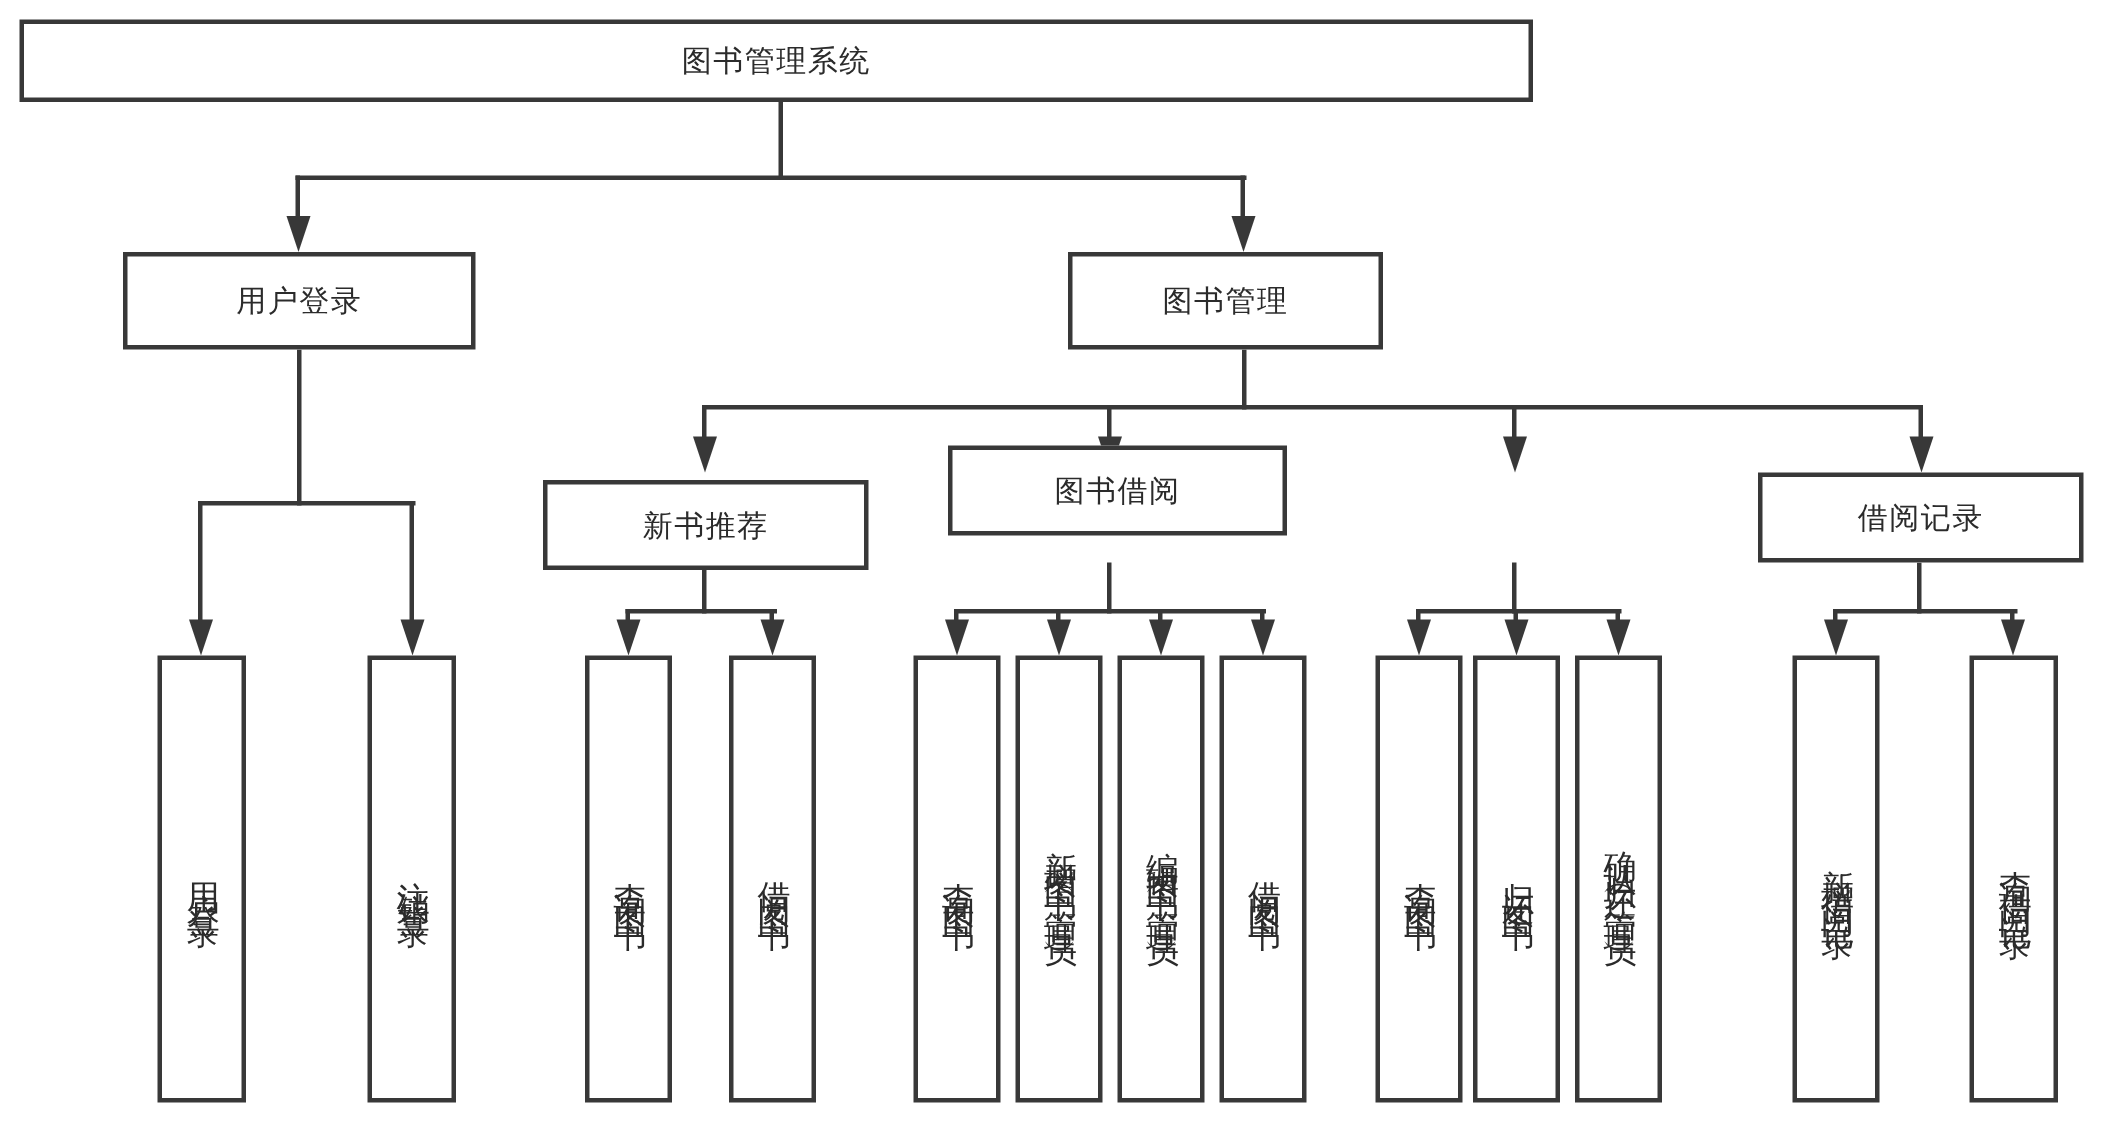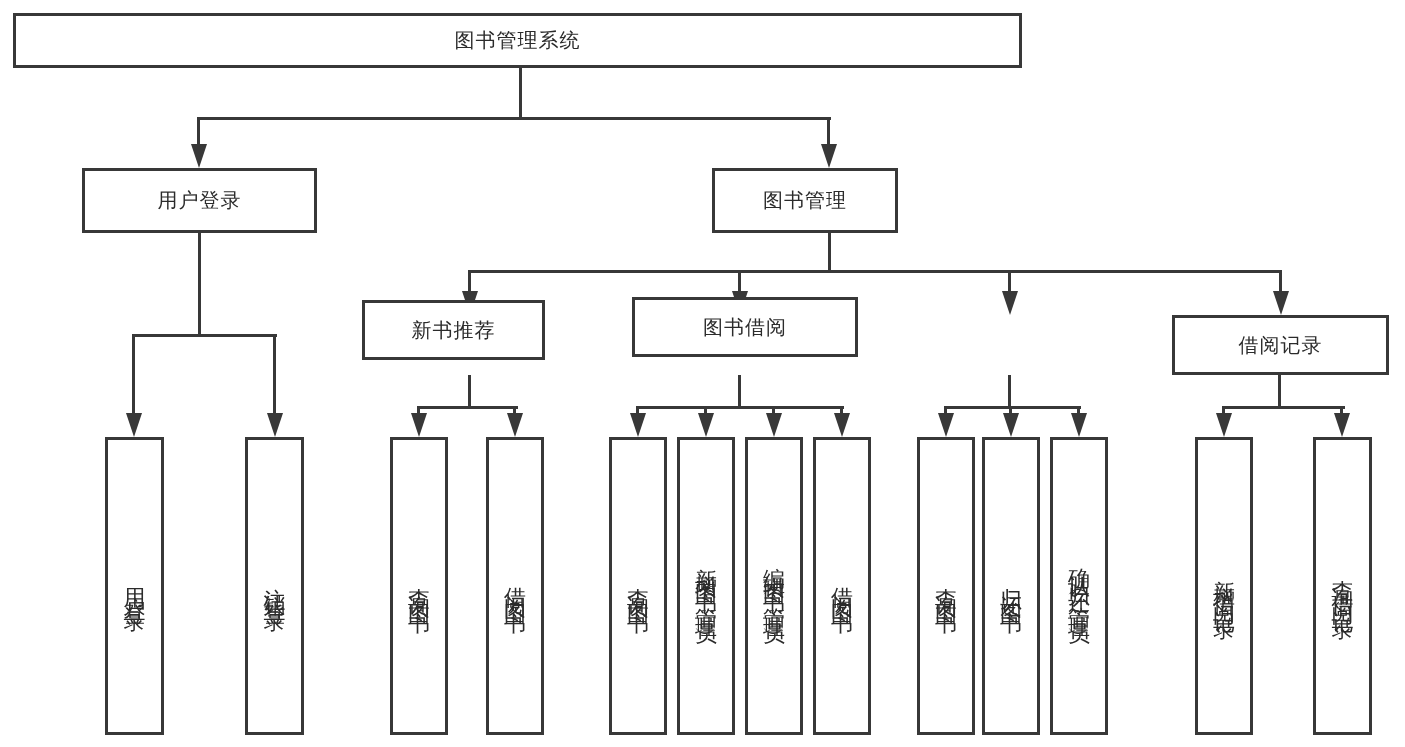--- a/index.html
+++ b/index.html
@@ -126,7 +126,7 @@
     <span>用户登录</span>
   </div>
 
-  <div class="box box-h" style="left:712px;top:168px;width:186px;height:65px">
+  <div class="box box-h" style="left:712px;top:168px;width:210px;height:65px">
     <span>图书管理</span>
   </div>
 

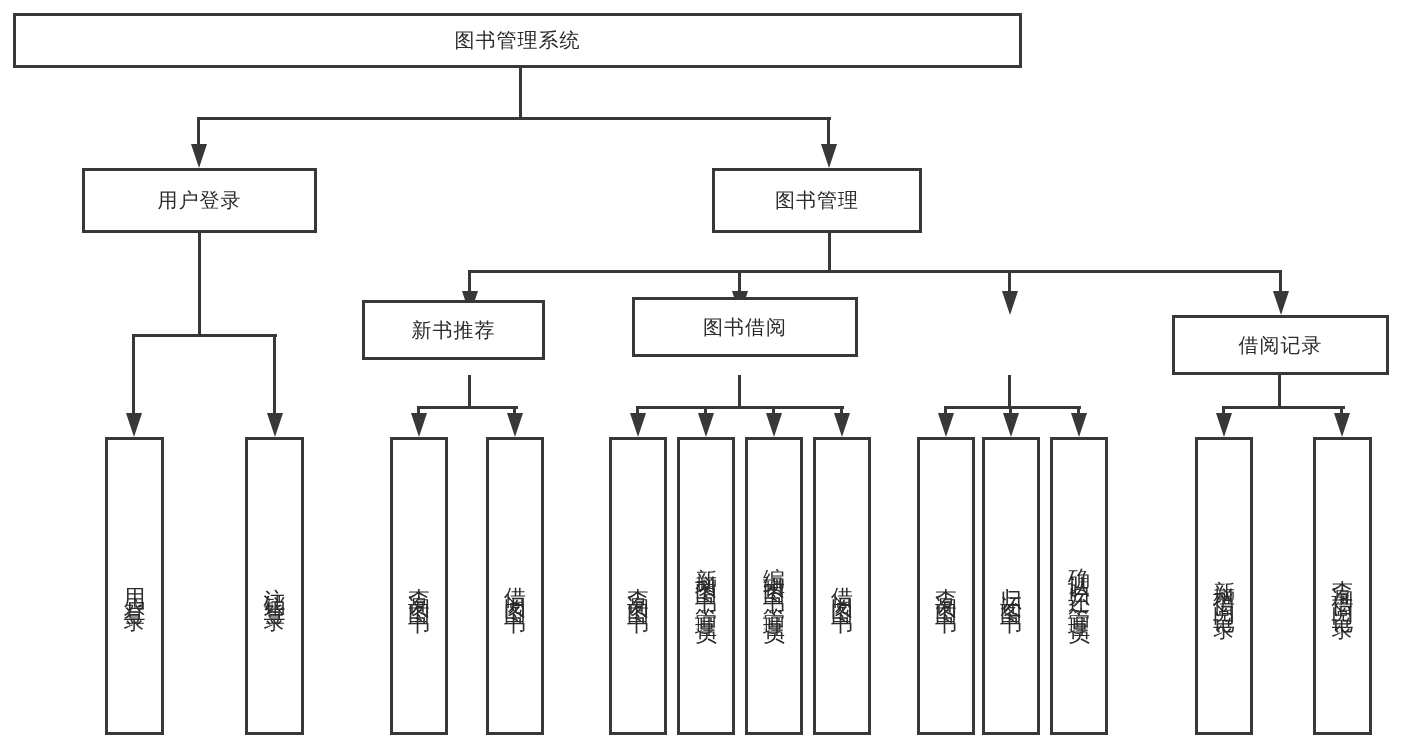--- a/index.html
+++ b/index.html
@@ -130,7 +130,7 @@
     <span>图书管理</span>
   </div>
 
-  <div class="box box-h" style="left:362px;top:300px;width:183px;height:60px">
+  <div class="box box-h" style="left:362px;top:320px;width:217px;height:60px">
     <span>新书推荐</span>
   </div>
 

